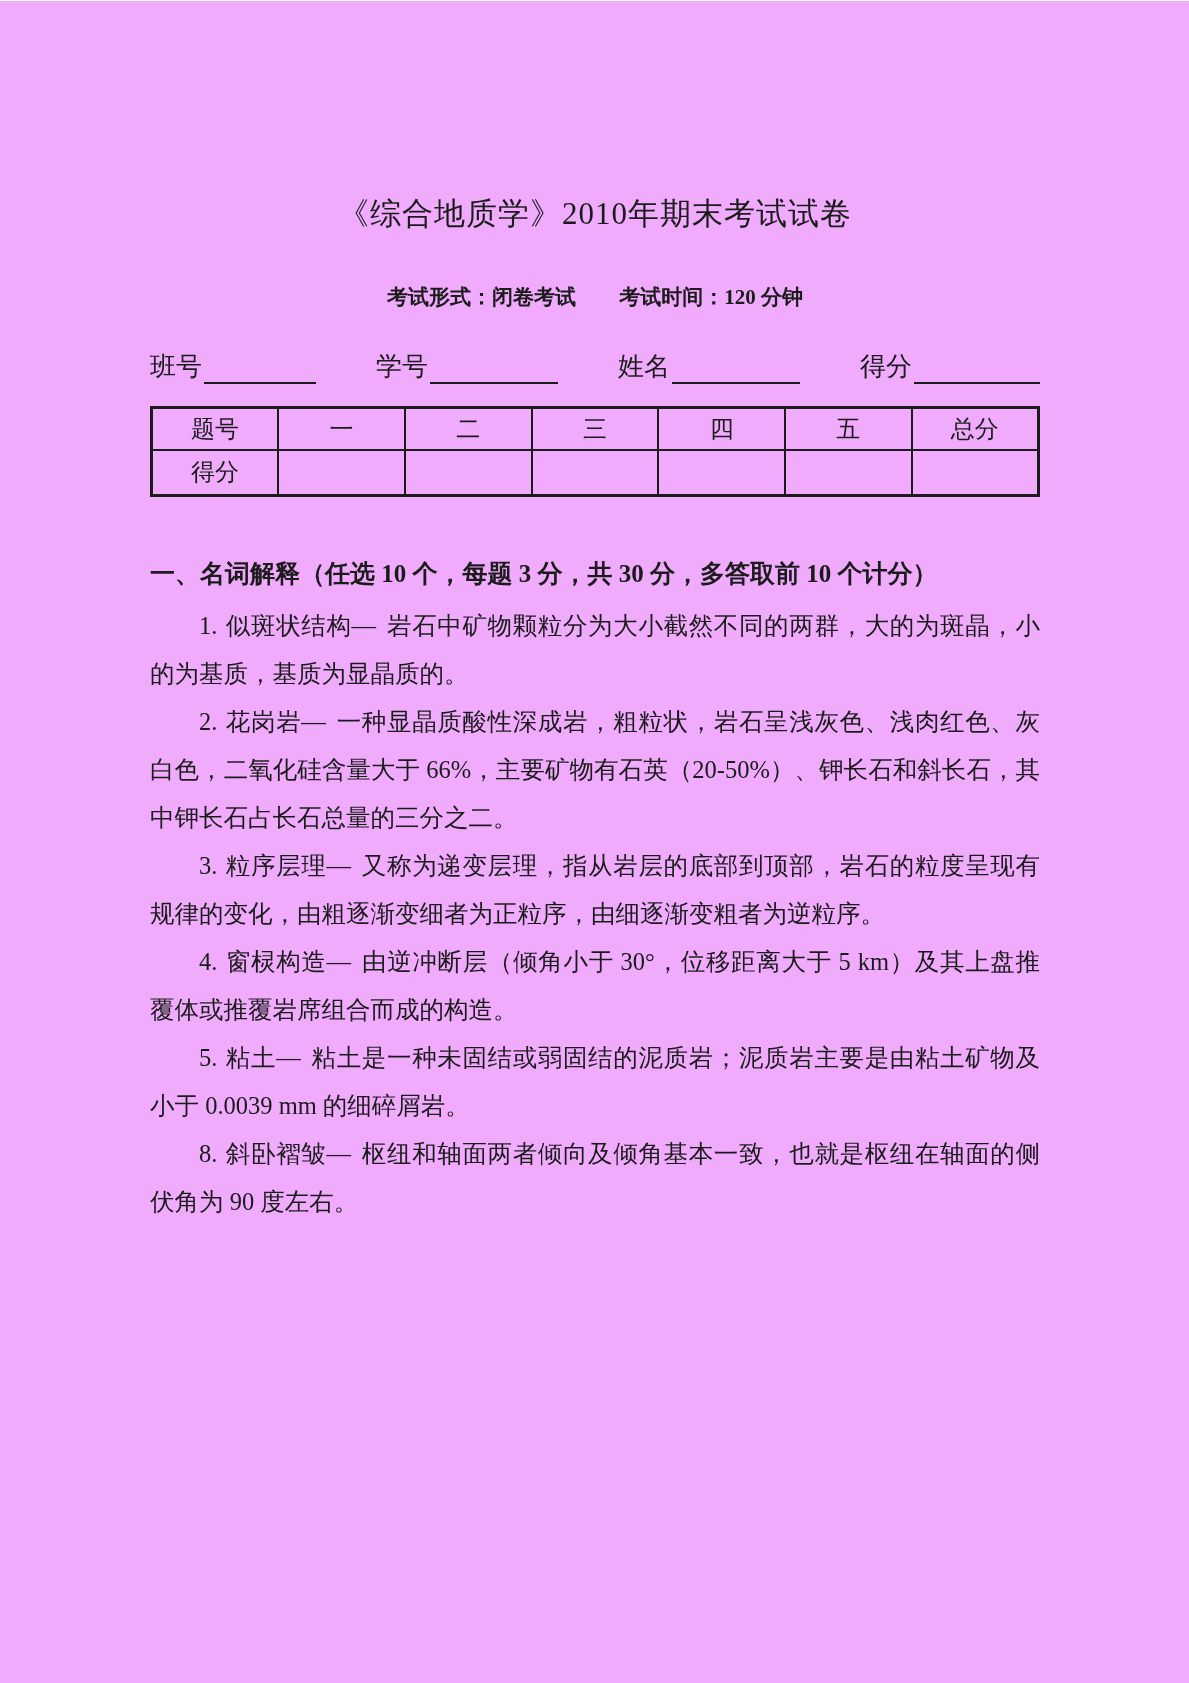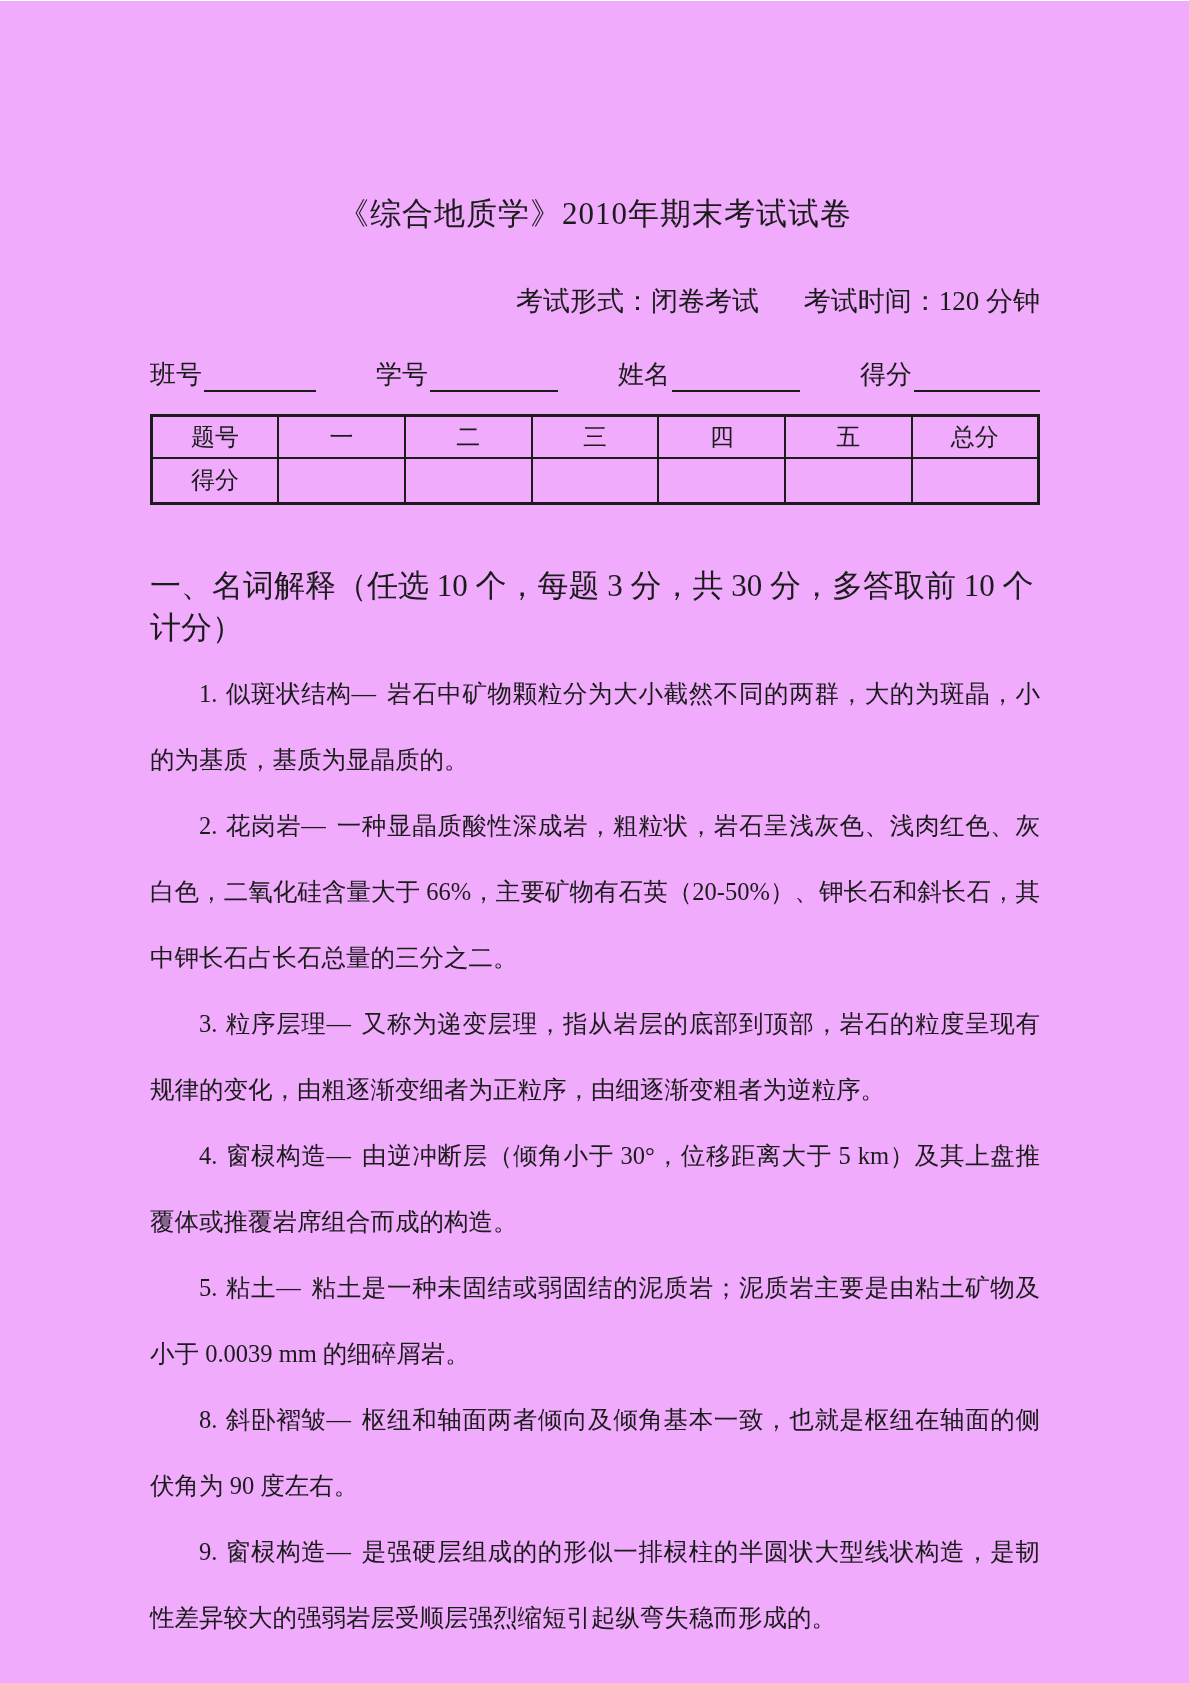--- a/index.html
+++ b/index.html
@@ -27,9 +27,9 @@
   }
   .subtitle {
     margin-top: 48px;
-    text-align: right;
-    font-size: 27px;
-    font-weight: 400;
+    text-align: center;
+    font-size: 21px;
+    font-weight: 700;
   }
   .subtitle .part + .part { margin-left: 38px; }
   .fields {

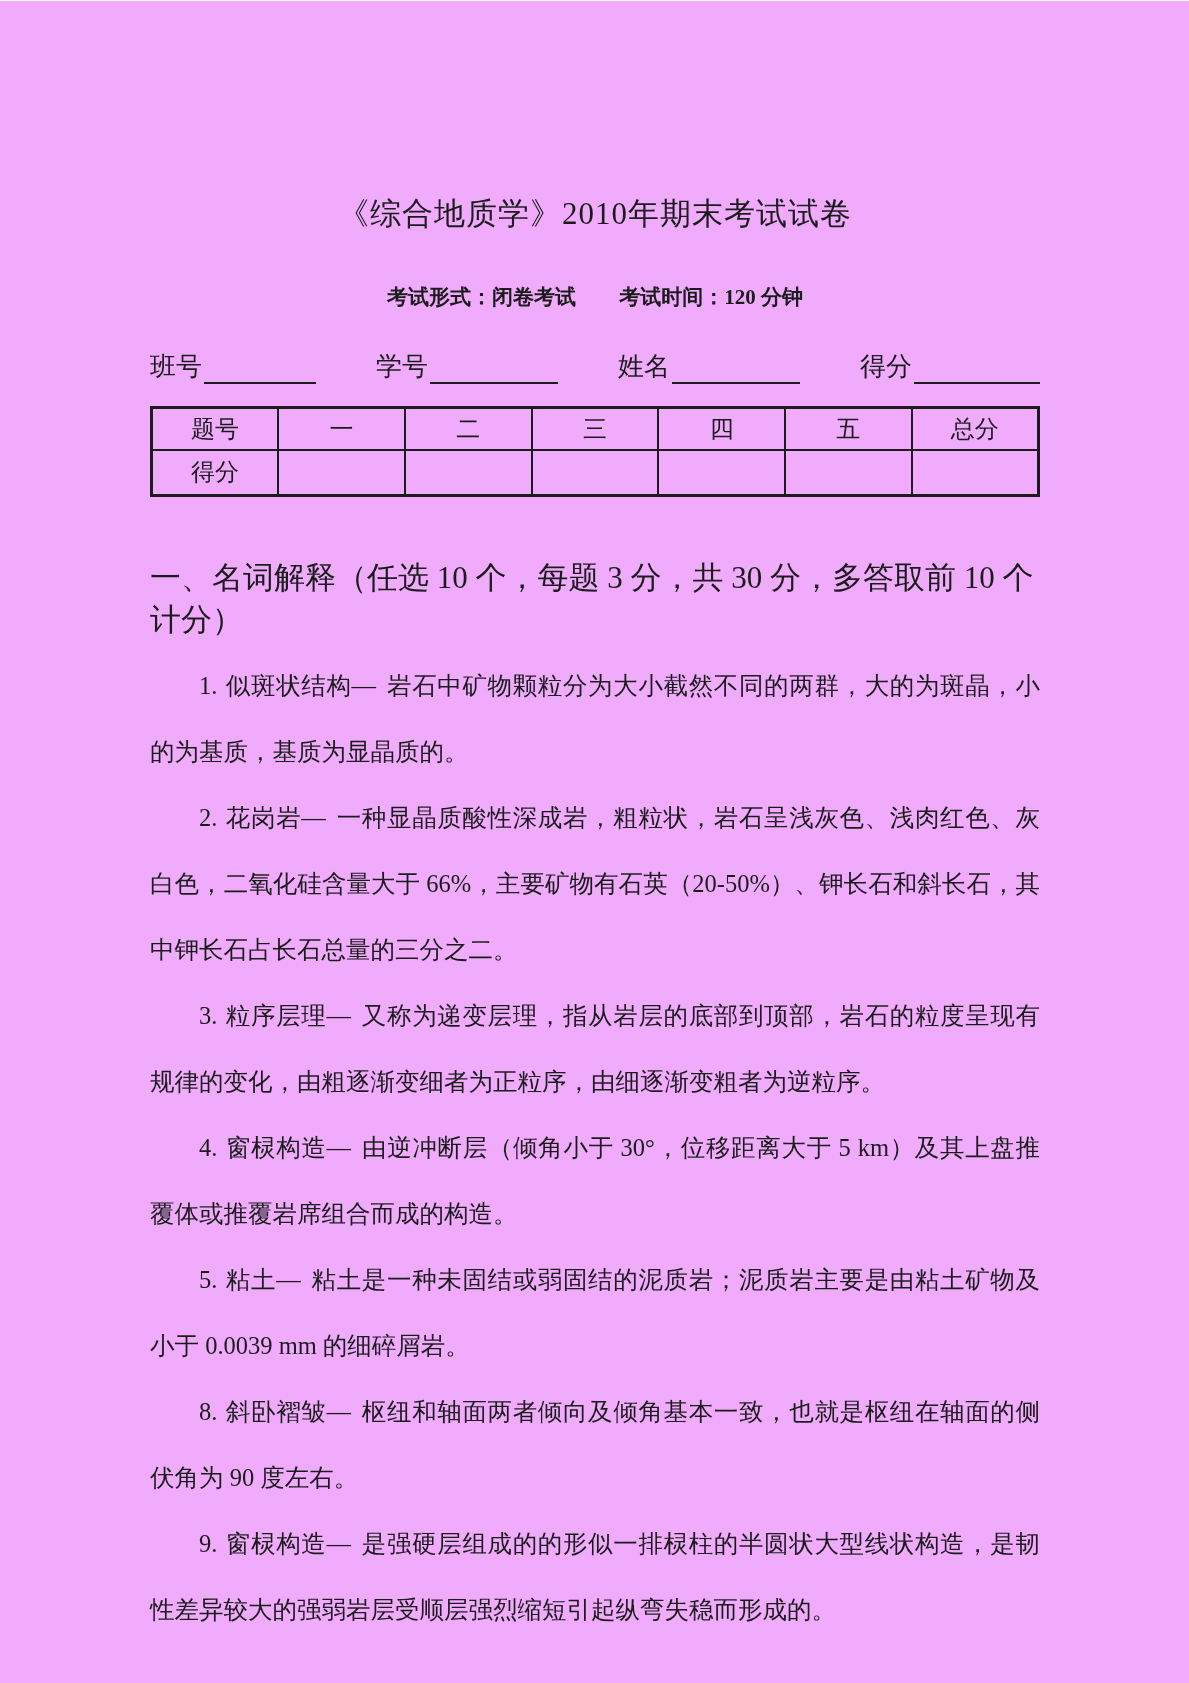--- a/index.html
+++ b/index.html
@@ -68,8 +68,8 @@
   table.score-table { border: 3px solid #1b1b1b; }
   .section-heading {
     margin-top: 60px;
-    font-size: 31px;
-    font-weight: 400;
+    font-size: 25px;
+    font-weight: 700;
   }
   .definitions { margin-top: 12px; }
   .definitions p {

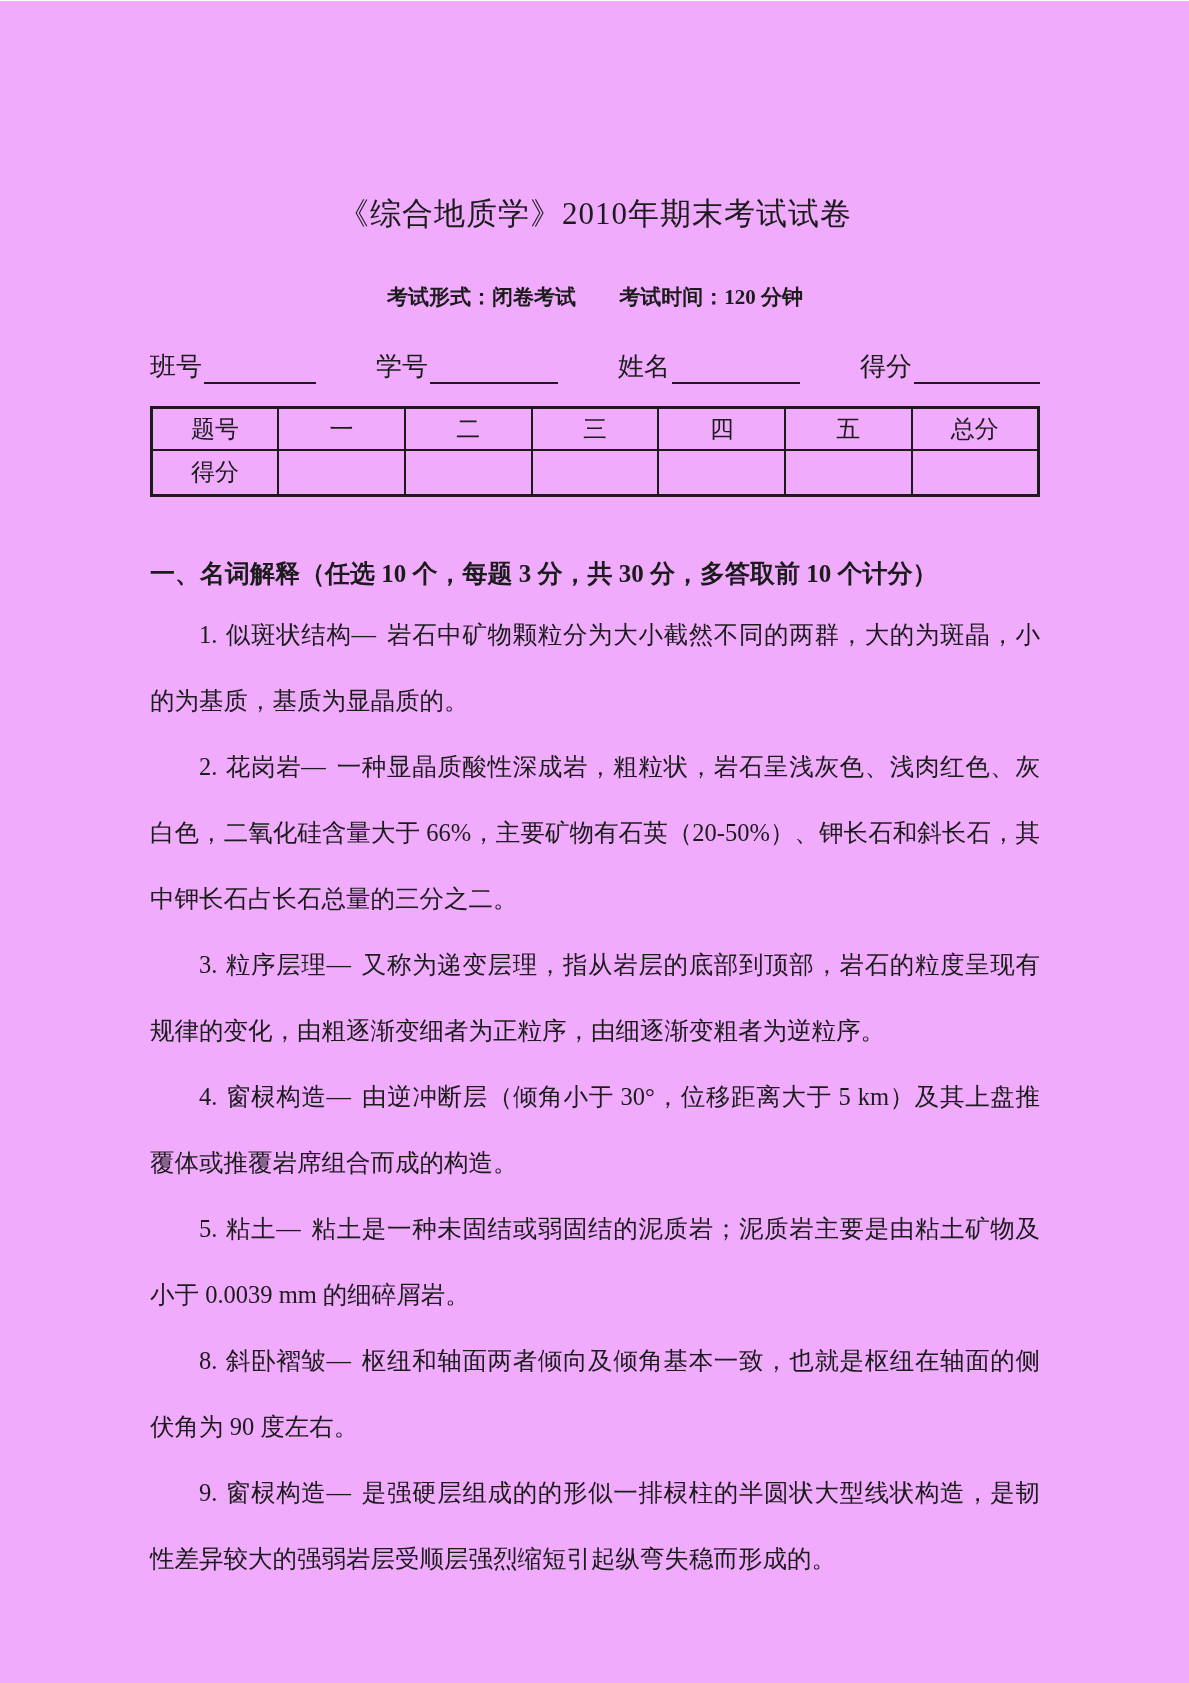--- a/index.html
+++ b/index.html
@@ -74,7 +74,7 @@
   .definitions { margin-top: 12px; }
   .definitions p {
     font-size: 24.5px;
-    line-height: 66px;
+    line-height: 48px;
     text-align: justify;
     text-indent: 2em;
   }

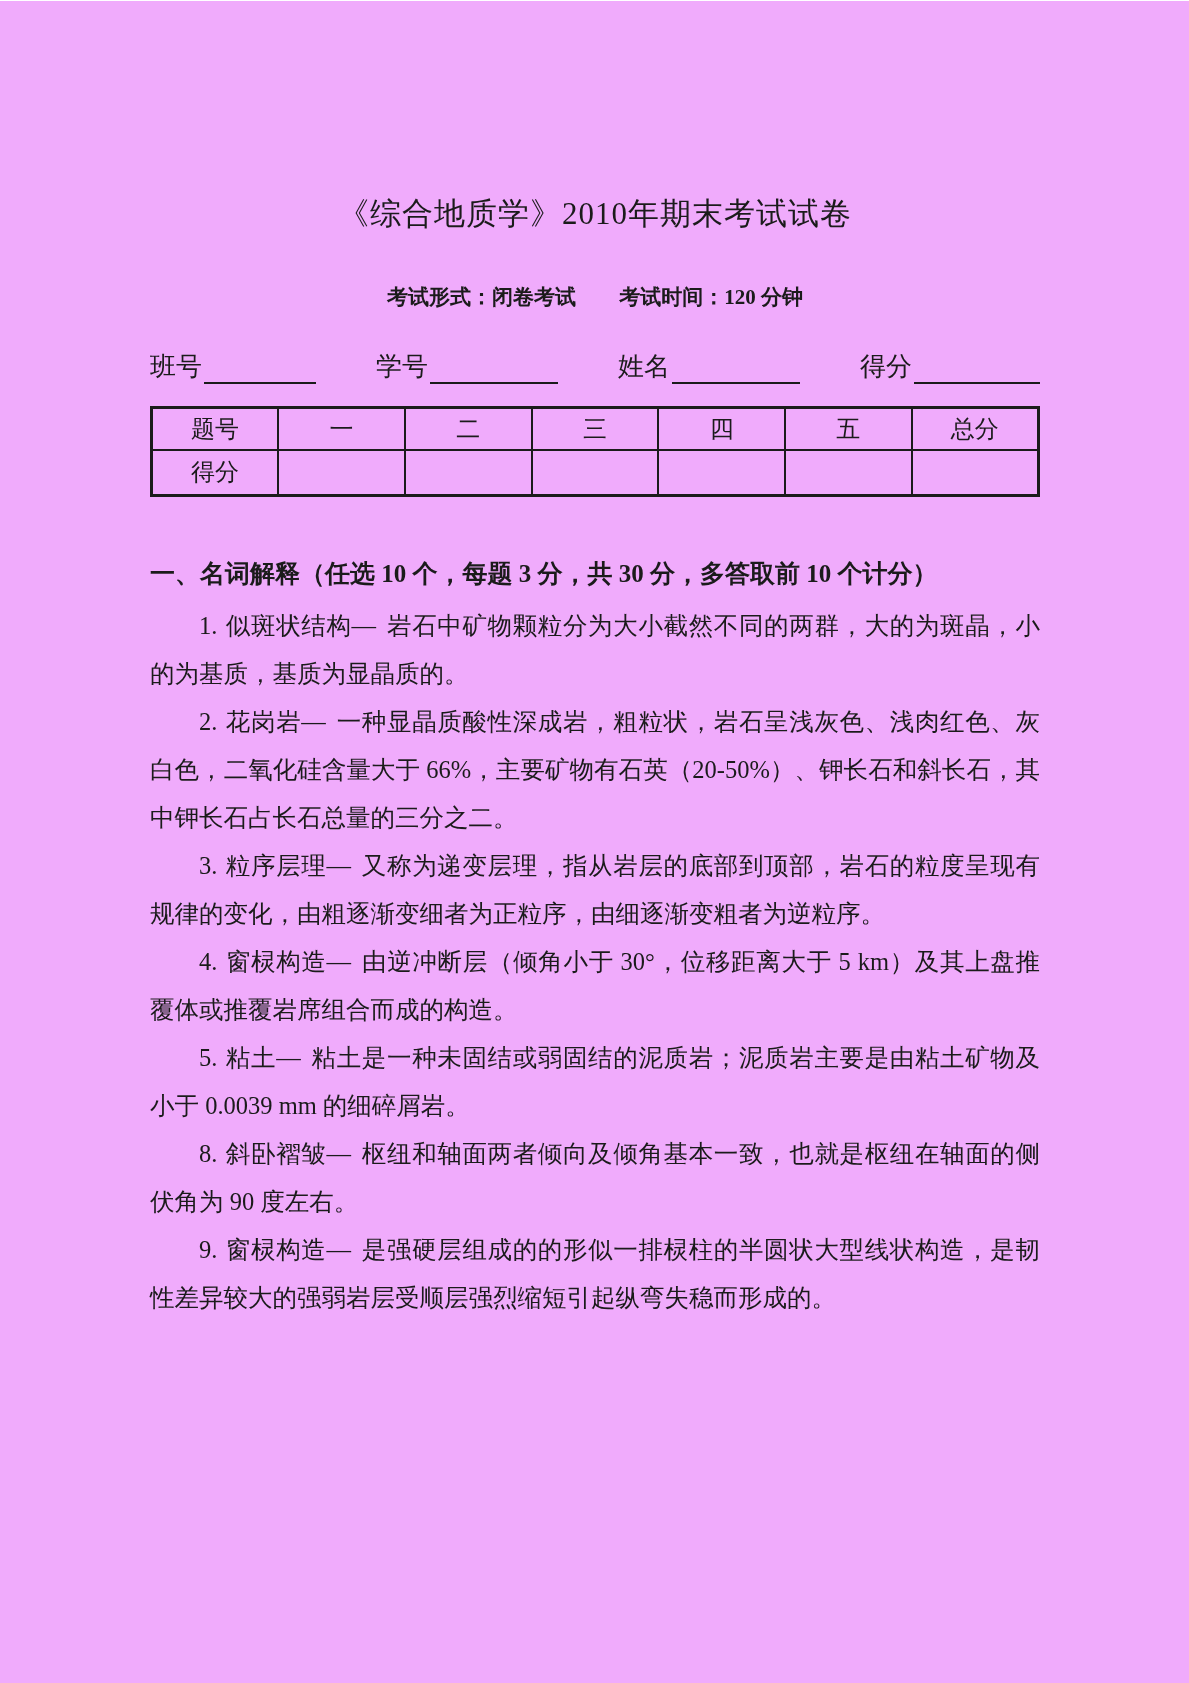--- a/index.html
+++ b/index.html
@@ -157,9 +157,6 @@
       <p>
         <span class="num">8.</span><span class="term">斜卧褶皱</span><span class="dash">—</span><span class="def">枢纽和轴面两者倾向及倾角基本一致，也就是枢纽在轴面的侧伏角为 90 度左右。</span>
       </p>
-      <p>
-        <span class="num">9.</span><span class="term">窗棂构造</span><span class="dash">—</span><span class="def">是强硬层组成的的形似一排棂柱的半圆状大型线状构造，是韧性差异较大的强弱岩层受顺层强烈缩短引起纵弯失稳而形成的。</span>
-      </p>
     </div>
 
   </div>

